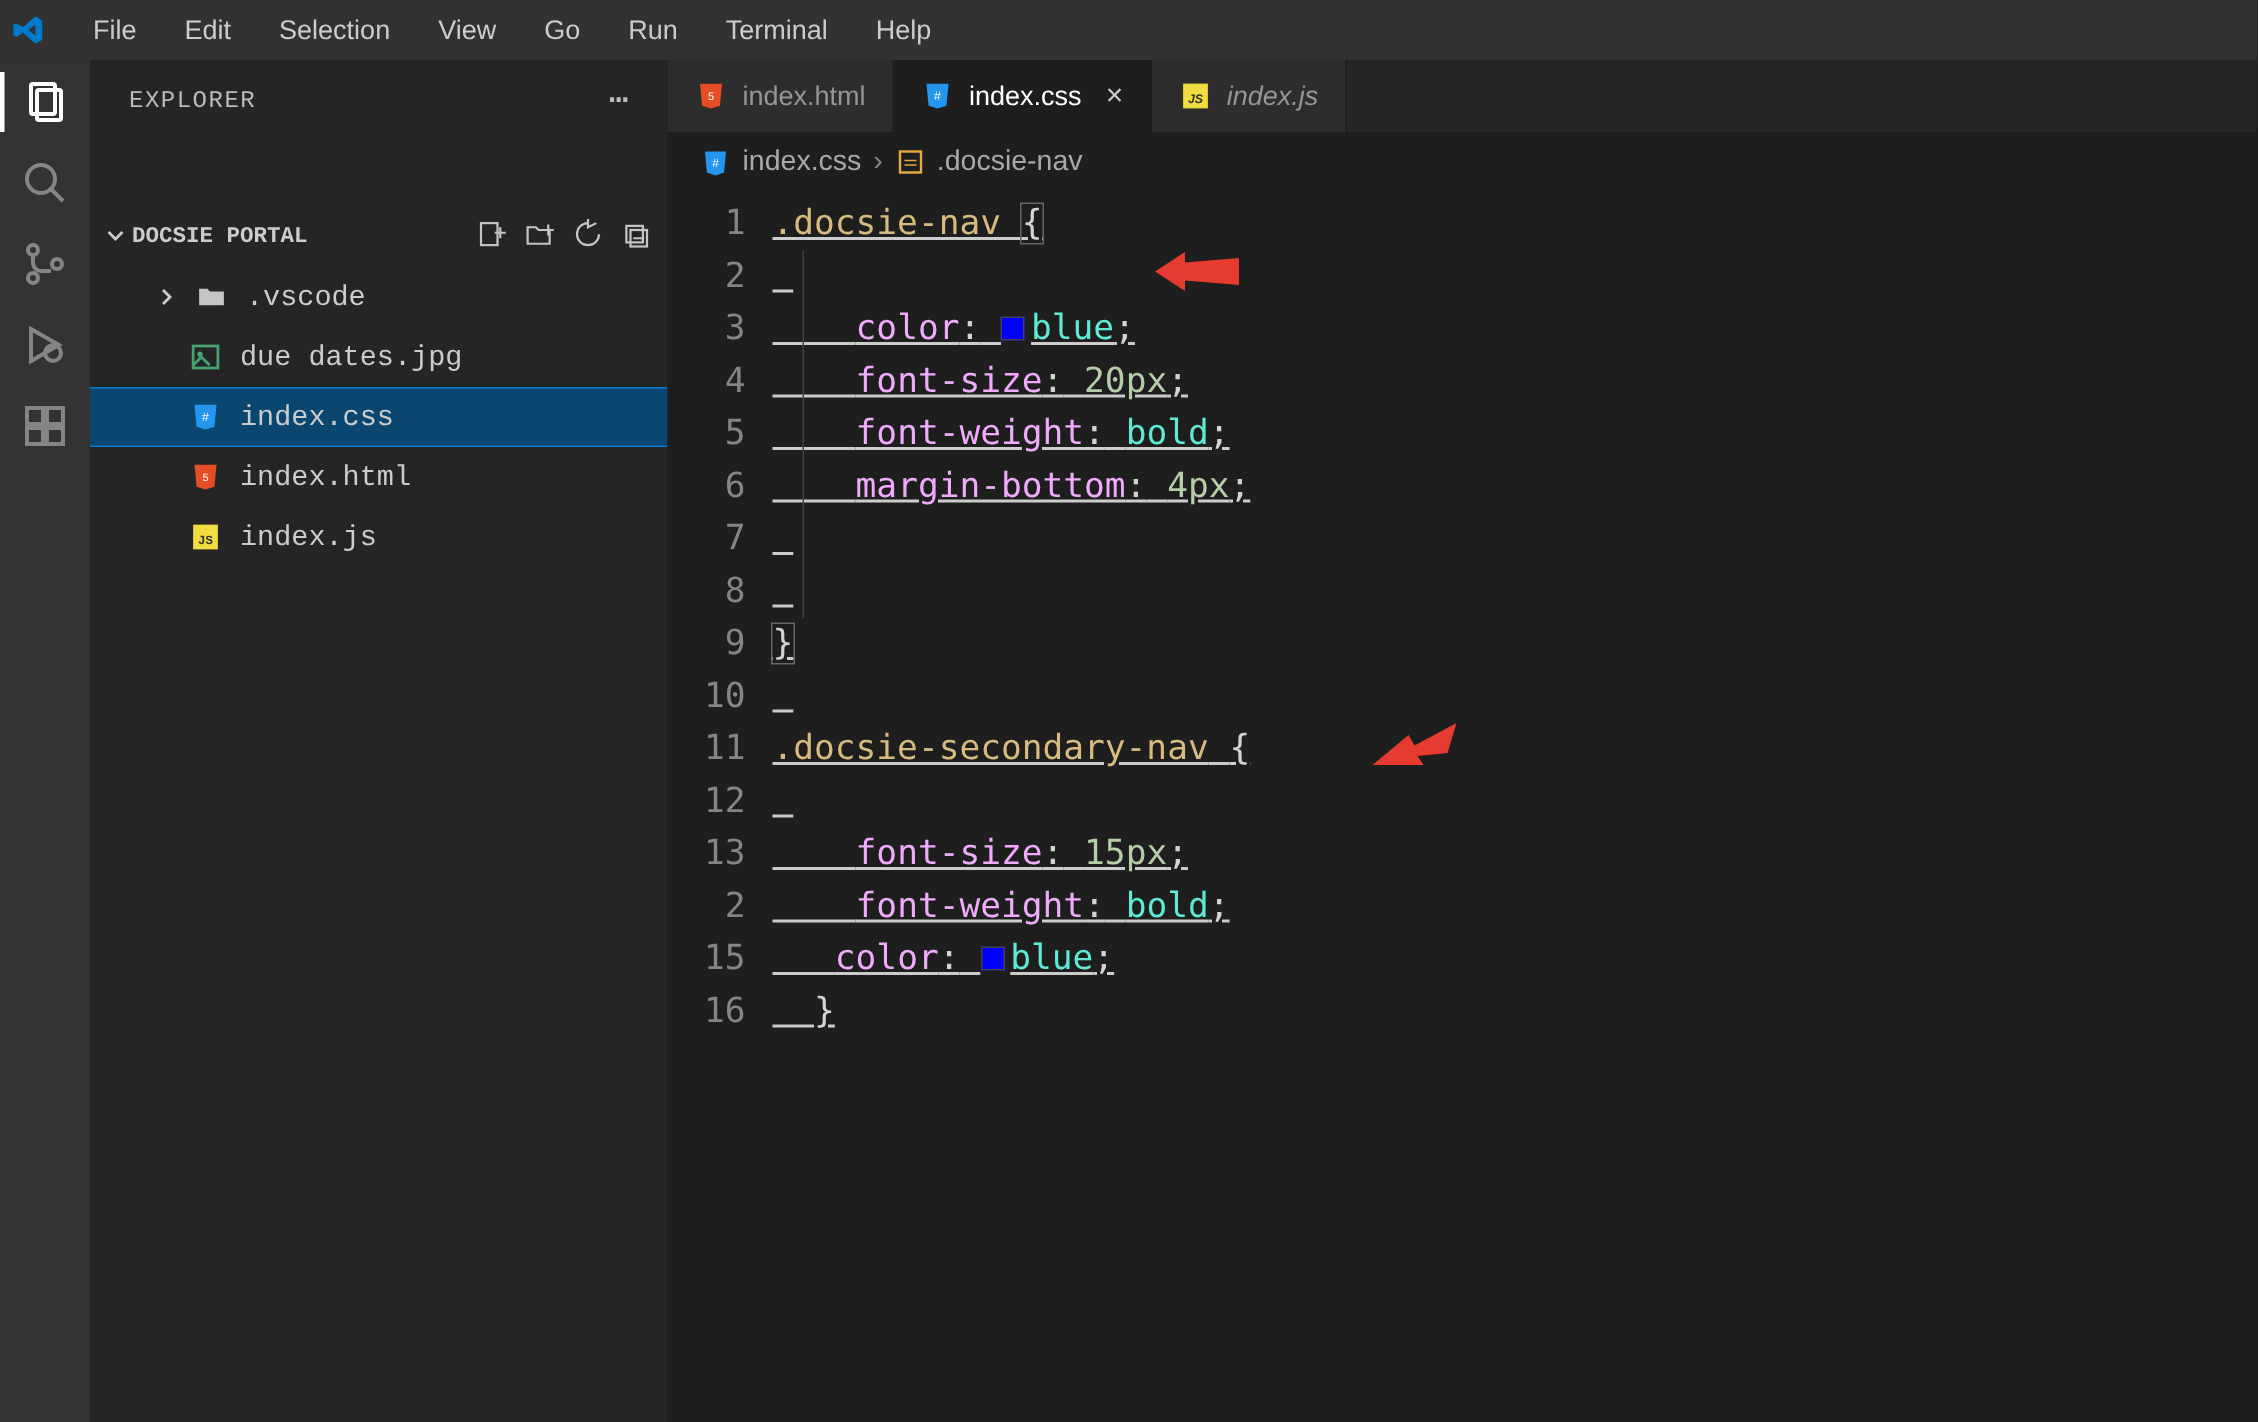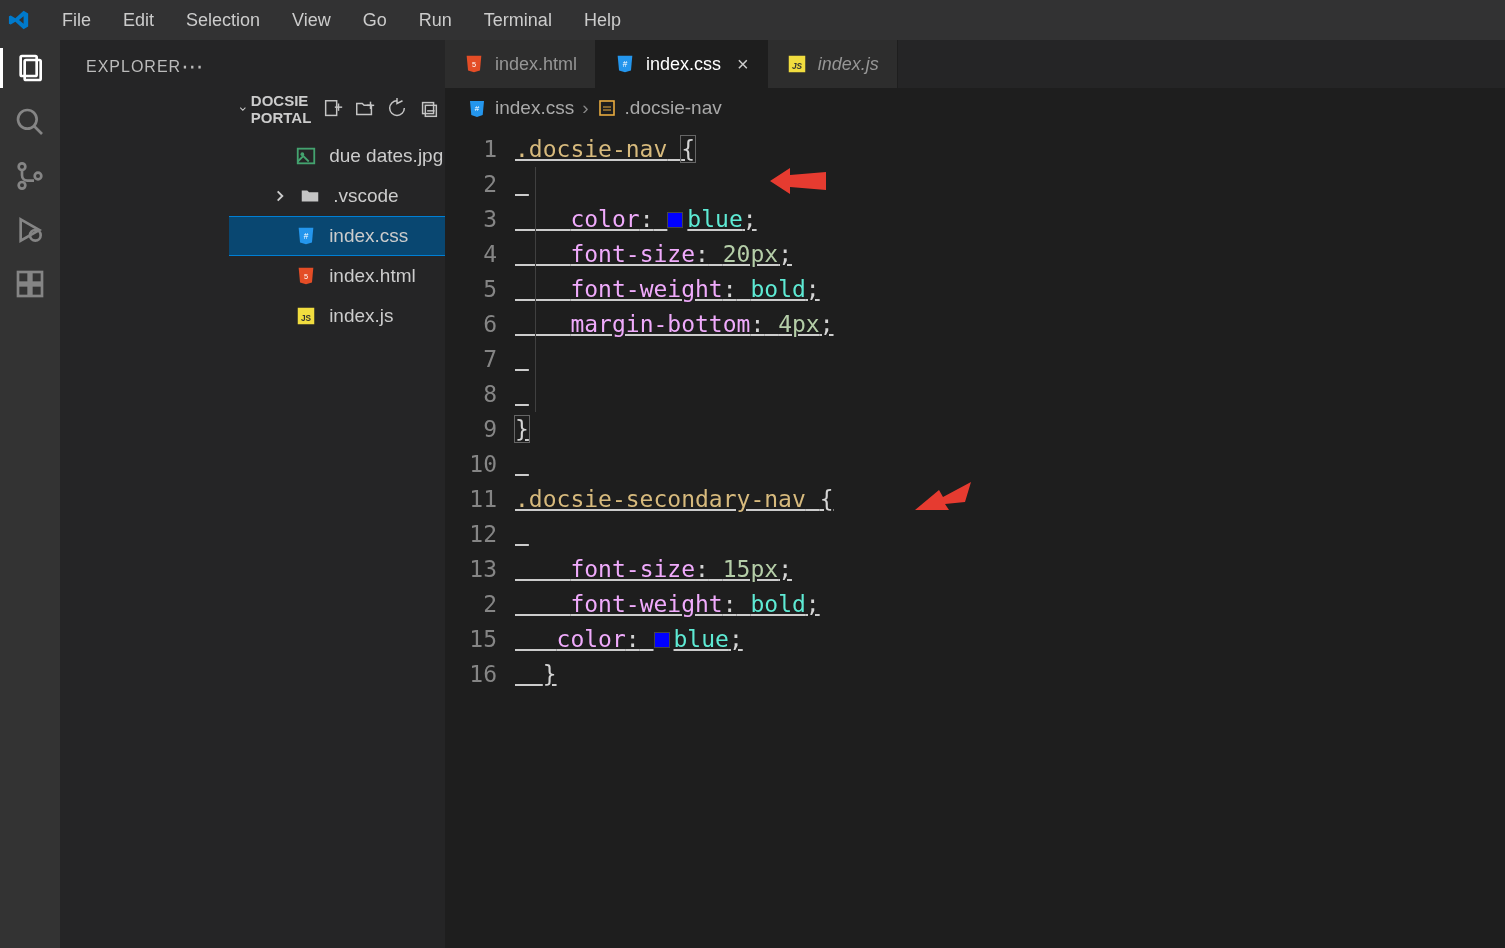--- a/index.html
+++ b/index.html
@@ -67,7 +67,8 @@
     width: 385px;
     background: #252526;
     display: flex;
-    flex-direction: row;
+    flex-direction: column;
+    font-family: Liberation Mono, monospace;
   }
   .sidebar-header {
     height: 54px;

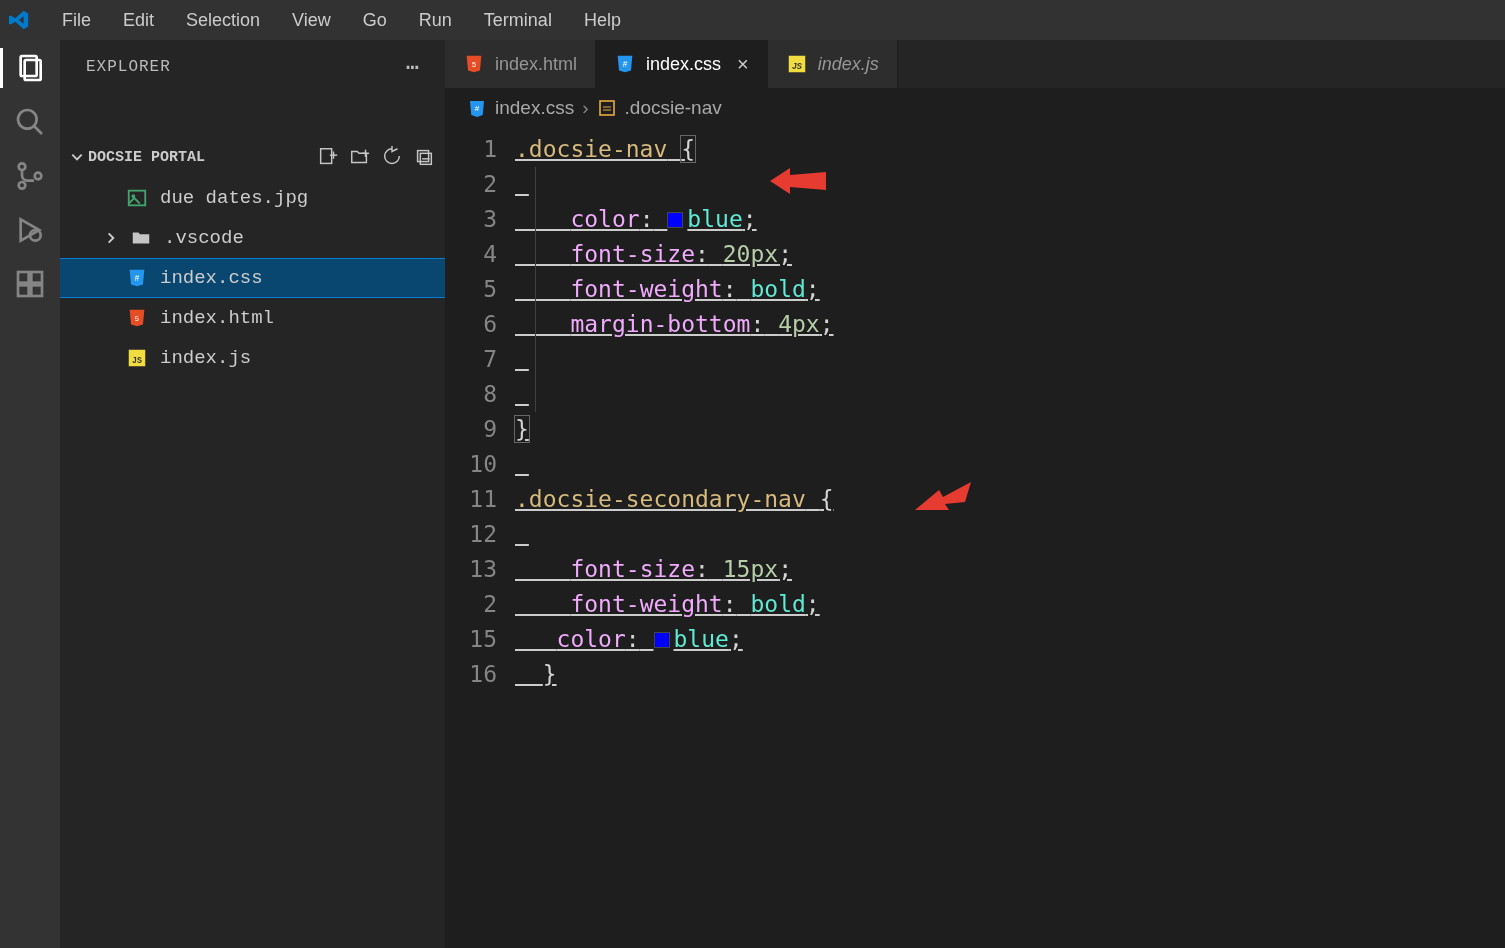--- a/index.html
+++ b/index.html
@@ -316,6 +316,16 @@
       </div>
       <div class="tree">
           <div class="tree-item">
+            <span class="tree-indent" style="width:10px"></span>
+            <svg class="chevron" viewBox="0 0 12 12">
+              <path d="M4 2 L8 6 L4 10" fill="none" stroke="#cccccc" stroke-width="1.6"></path>
+            </svg>
+            <svg class="file-icon" viewBox="0 0 24 24">
+              <path fill="#c5c5c5" d="M3 6 h6 l2 2 h10 v10 H3 Z"></path>
+            </svg>
+            <span>.vscode</span>
+          </div>
+          <div class="tree-item">
             <span class="tree-indent"></span>
             <svg class="file-icon" viewBox="0 0 24 24">
               <rect x="3" y="4" width="18" height="16" fill="none" stroke="#44a36f" stroke-width="2"></rect>
@@ -323,16 +333,6 @@
               <path d="M3 18 l6-6 6 6" fill="none" stroke="#44a36f" stroke-width="2"></path>
             </svg>
             <span>due dates.jpg</span>
-          </div>
-          <div class="tree-item">
-            <span class="tree-indent" style="width:10px"></span>
-            <svg class="chevron" viewBox="0 0 12 12">
-              <path d="M4 2 L8 6 L4 10" fill="none" stroke="#cccccc" stroke-width="1.6"></path>
-            </svg>
-            <svg class="file-icon" viewBox="0 0 24 24">
-              <path fill="#c5c5c5" d="M3 6 h6 l2 2 h10 v10 H3 Z"></path>
-            </svg>
-            <span>.vscode</span>
           </div>
           <div class="tree-item selected">
             <span class="tree-indent"></span>

